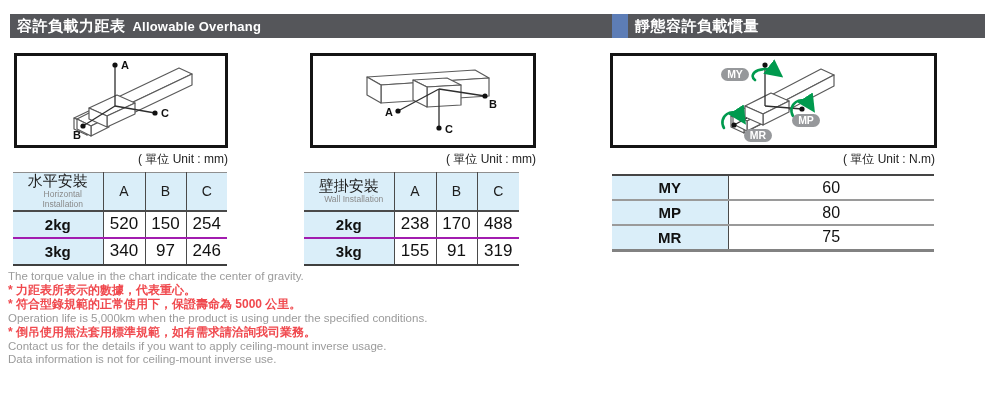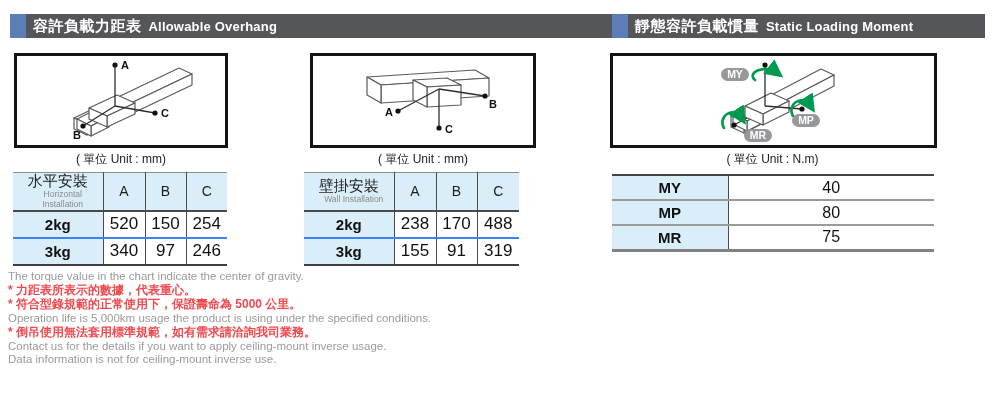--- a/index.html
+++ b/index.html
@@ -64,7 +64,7 @@
 
 <div id="page">
 
-  <div class="bar" style="left:10px;top:14px;width:606px;">
+  <div class="bar" style="left:10px;top:14px;width:606px;flex-direction:column;">
     <div class="bar-accent"></div>
     <div class="bar-body">
       <span class="zh">容許負載力距表</span>

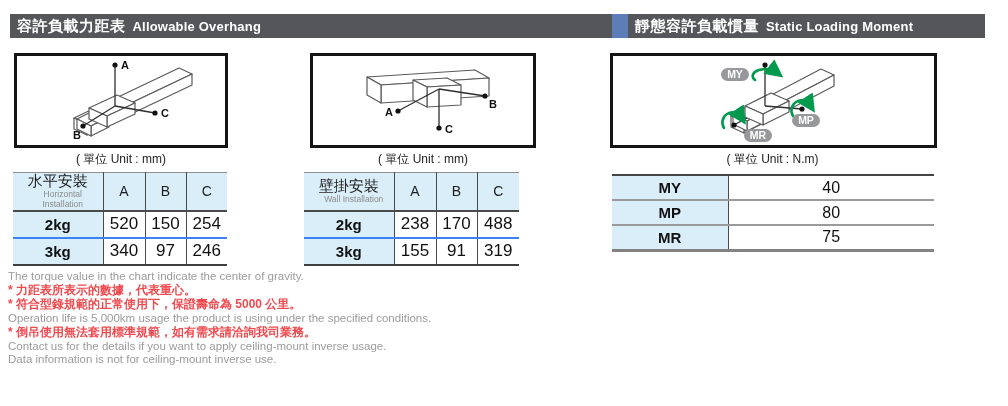--- a/index.html
+++ b/index.html
@@ -201,7 +201,6 @@
     <div class="bar-accent"></div>
     <div class="bar-body">
       <span class="zh">靜態容許負載慣量</span>
-      <span class="en">Static Loading Moment</span>
     </div>
   </div>
 

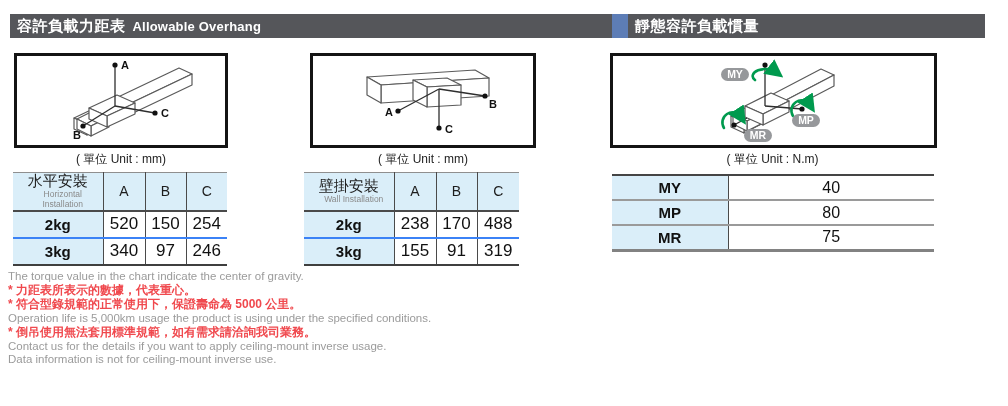--- a/index.html
+++ b/index.html
@@ -18,7 +18,7 @@
   .dbox svg{display:block;}
 
   
-  .cap{position:absolute;font-size:12px;color:#222;text-align:center;white-space:nowrap;}
+  .cap{position:absolute;font-size:12px;color:#222;text-align:right;white-space:nowrap;}
 
   
   table{border-collapse:collapse;table-layout:fixed;position:absolute;}

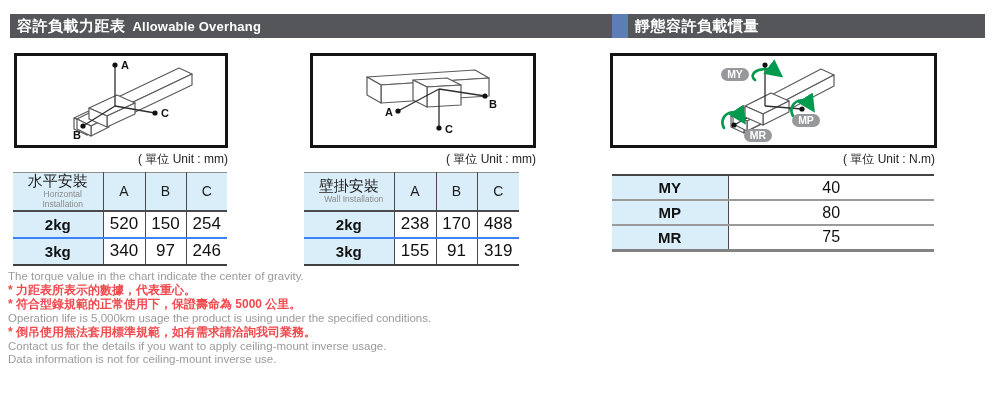--- a/index.html
+++ b/index.html
@@ -261,7 +261,7 @@
     <tbody>
       <tr>
         <td class="blue mlabel">MY</td>
-        <td class="mval vline">40</td>
+        <td class="mval vline">60</td>
       </tr>
       <tr>
         <td class="blue mlabel">MP</td>

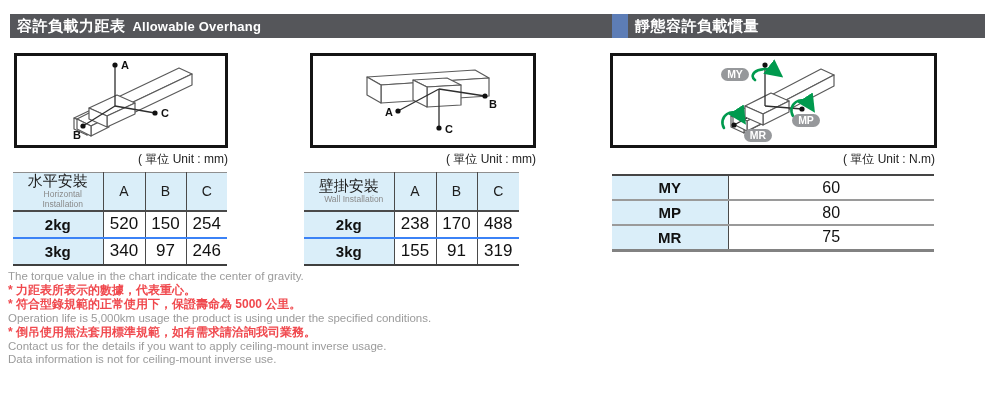--- a/index.html
+++ b/index.html
@@ -27,7 +27,7 @@
   .otable .vline{border-left:1px solid #4a4a4a;}
   .otable thead tr{height:38px;border-bottom:2px solid #4a4a4a;}
   .otable tbody tr{height:27px;}
-  .otable tbody tr + tr{border-top:2px solid #3b82f6;}
+  .otable tbody tr + tr{border-top:2px solid #a21caf;}
   .blue{background:#daeef9;}
   .name-zh{font-size:15px;line-height:16px;color:#1d1d1d;font-weight:normal;}
   .name-en{font-size:8.5px;line-height:10px;color:#8a8a8a;font-weight:normal;padding-left:10px;}

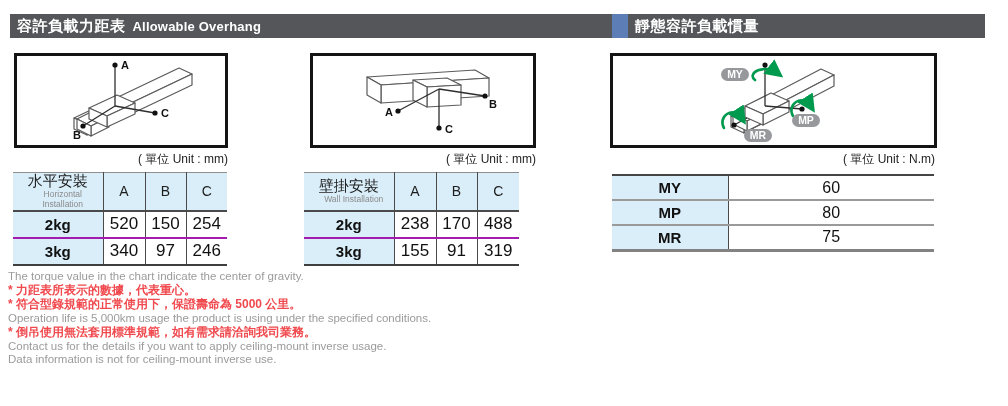--- a/index.html
+++ b/index.html
@@ -278,7 +278,7 @@
     <div class="note note-en">The torque value in the chart indicate the center of gravity.</div>
     <div class="note note-zh">* 力距表所表示的數據，代表重心。</div>
     <div class="note note-zh">* 符合型錄規範的正常使用下，保證壽命為 5000 公里。</div>
-    <div class="note note-en">Operation life is 5,000km usage the product is using under the specified conditions.</div>
+    <div class="note note-en">Operation life is 5,000km when the product is using under the specified conditions.</div>
     <div class="note note-zh">* 倒吊使用無法套用標準規範，如有需求請洽詢我司業務。</div>
     <div class="note note-en">Contact us for the details if you want to apply ceiling-mount inverse usage.</div>
     <div class="note note-en">Data information is not for ceiling-mount inverse use.</div>

